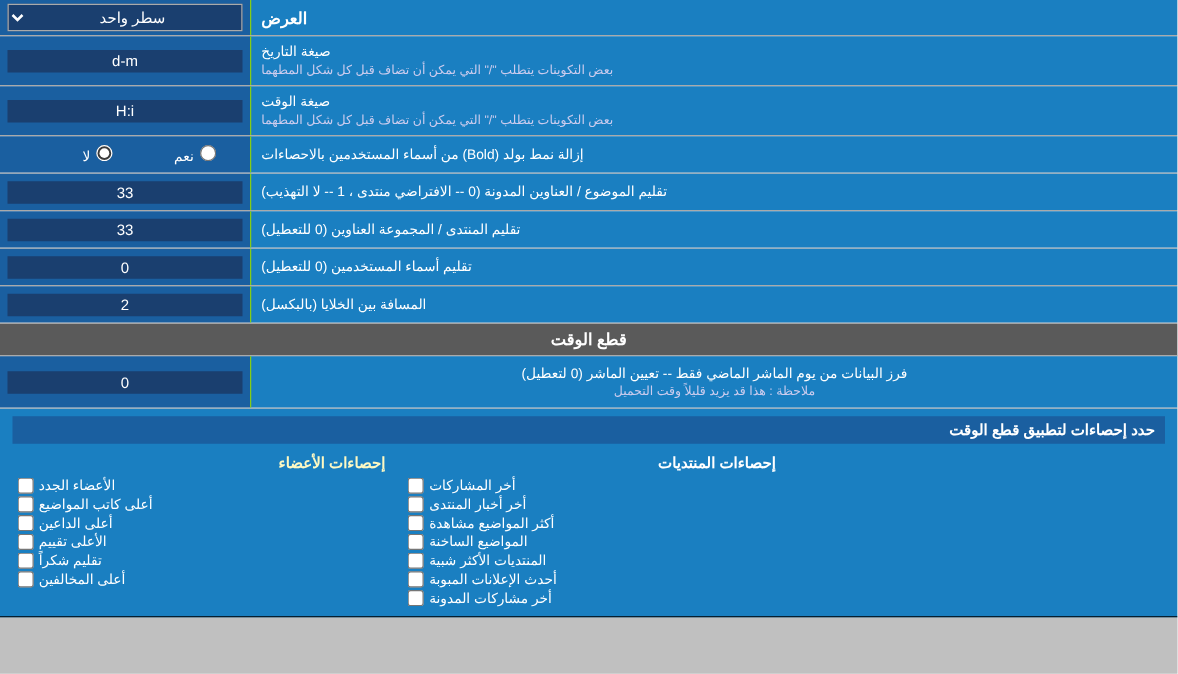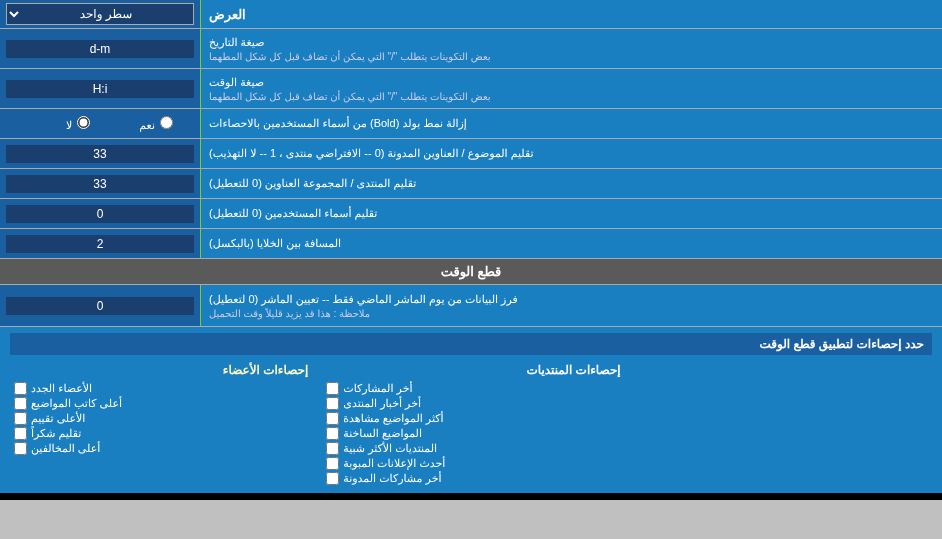--- a/index.html
+++ b/index.html
@@ -220,7 +220,7 @@
   </div>
 
   <div class="row big-row" style="min-height:42px;">
-    <div class="row-label" style="align-items:flex-end;">
+    <div class="row-label" style="align-items:center;">
       <span>فرز البيانات من يوم الماشر الماضي فقط -- تعيين الماشر (0 لتعطيل)</span>
       <span class="sublabel">ملاحظة : هذا قد يزيد قليلاً وقت التحميل</span>
     </div>

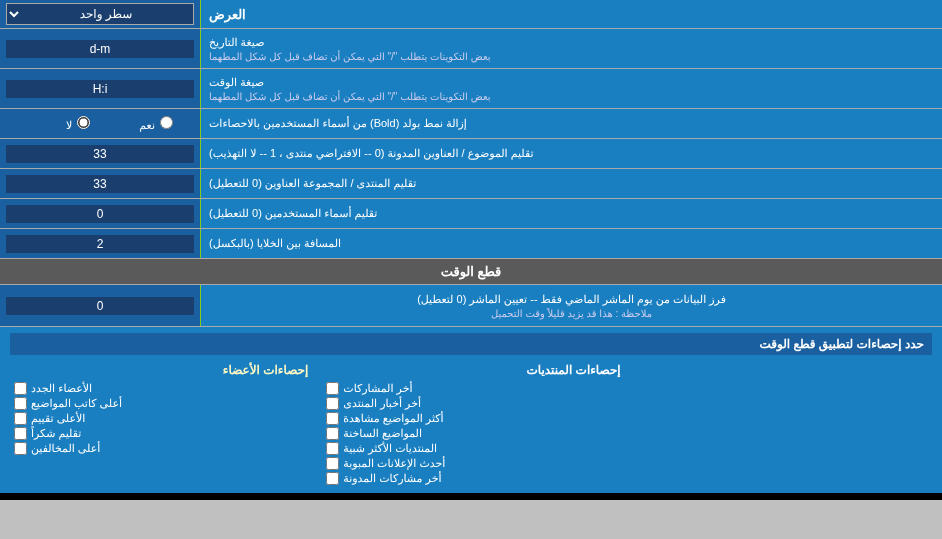--- a/index.html
+++ b/index.html
@@ -90,7 +90,7 @@
     .checkboxes-area {
       background: #1a7fc1;
       padding: 6px 10px;
-      border-bottom: 7px solid #000000;
+      border-bottom: 1px solid #000000;
     }
     .checkbox-col {
       flex: 1;

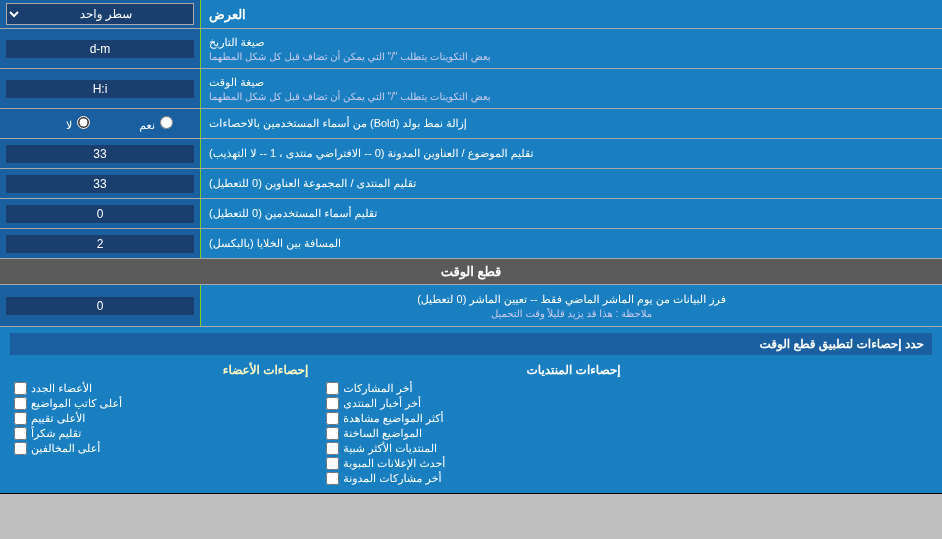--- a/index.html
+++ b/index.html
@@ -294,6 +294,10 @@
             <input type="checkbox" style="">
           </div>
           <div class="checkbox-item">
+            <span>أعلى الداعين</span>
+            <input type="checkbox" style="">
+          </div>
+          <div class="checkbox-item">
             <span>الأعلى تقييم</span>
             <input type="checkbox" style="">
           </div>

